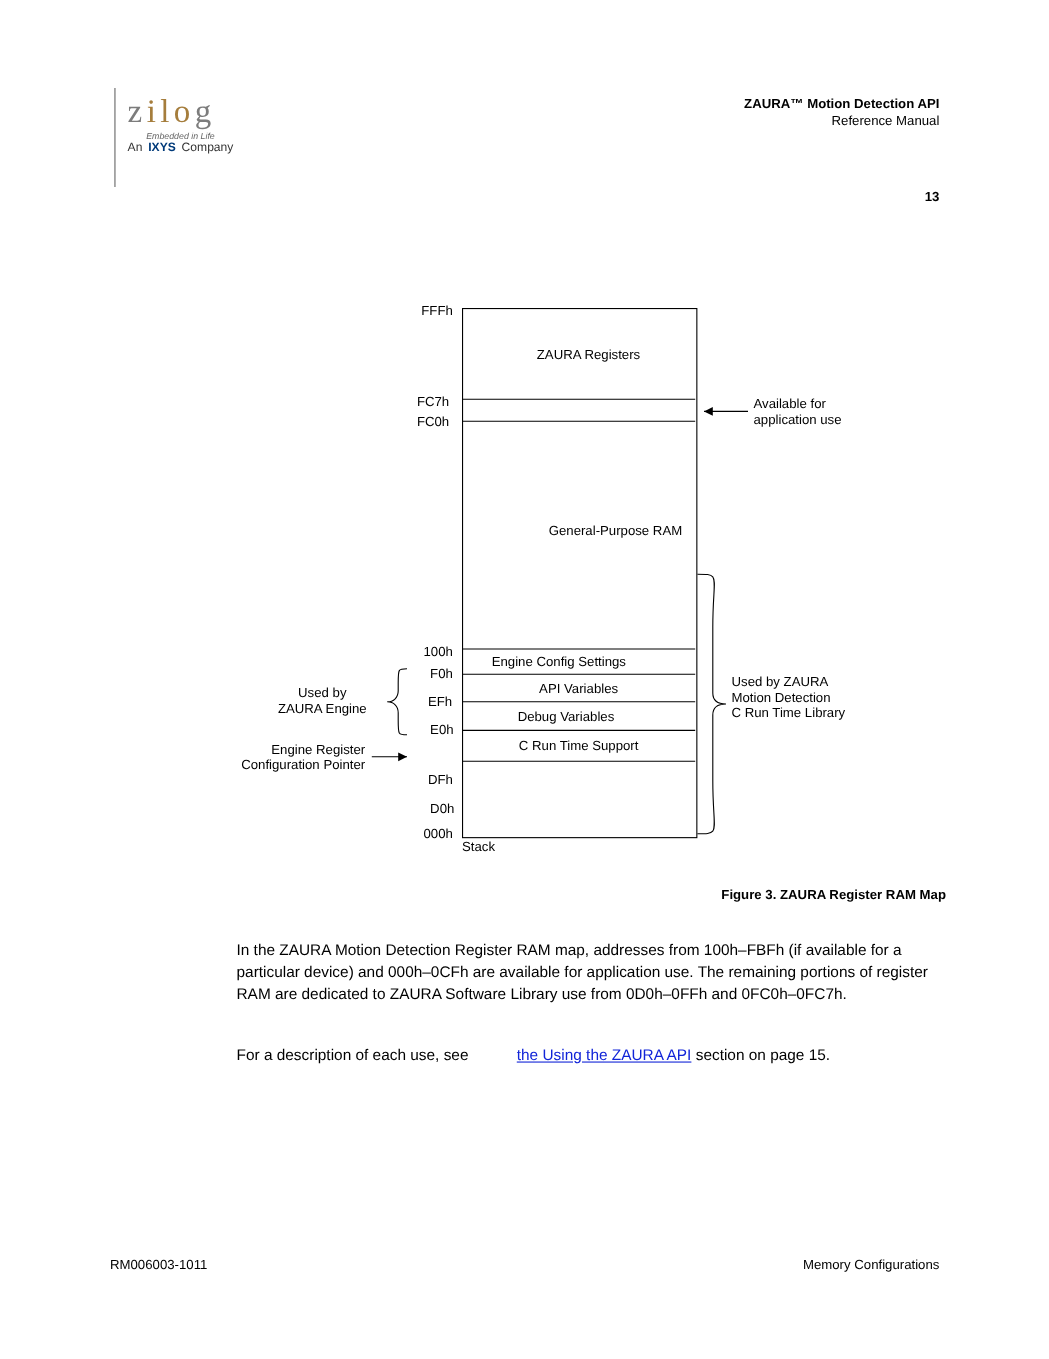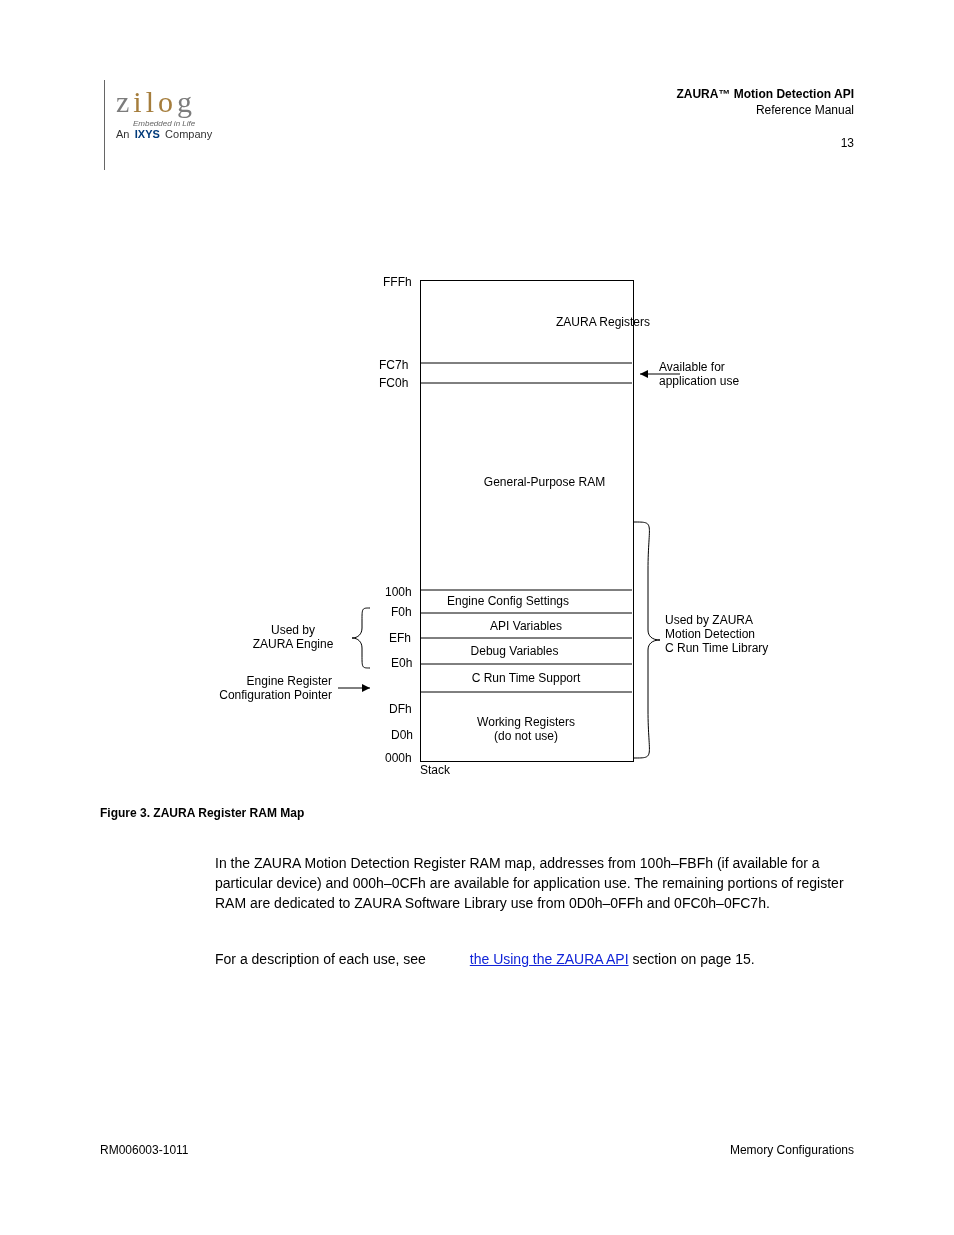--- a/index.html
+++ b/index.html
@@ -55,7 +55,7 @@
     line-height: 1.35;
   }
   .header-right .title { font-weight: bold; }
-  .header-right .pagenum { font-weight: normal; }
+  .header-right .pagenum { font-weight: bold; margin-top: 36px; }
   .figure {
     position: absolute;
     left: 100px;

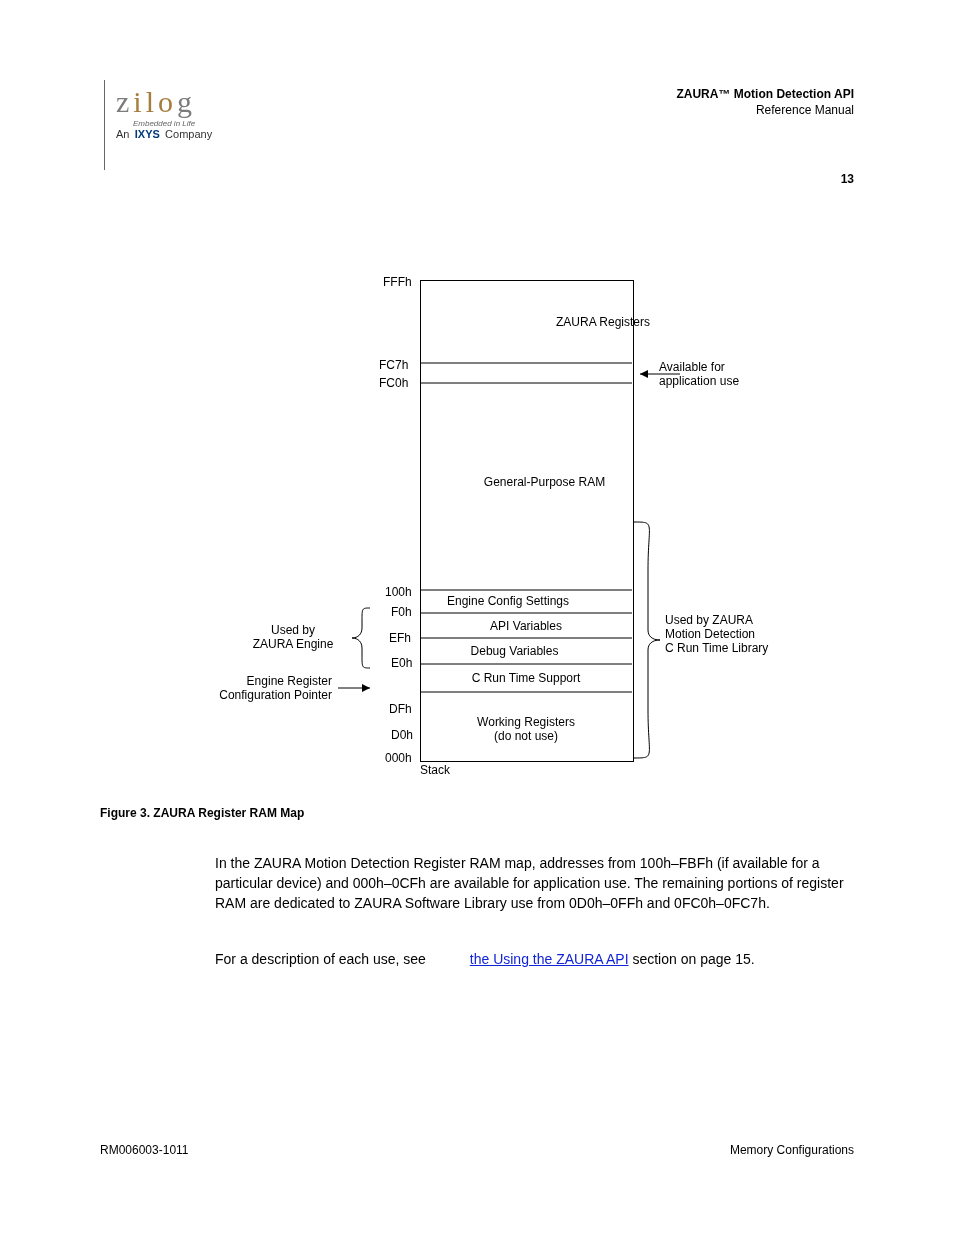--- a/index.html
+++ b/index.html
@@ -167,7 +167,7 @@
   <div class="abs addr" style="left:291px;top:518px">D0h</div>
   <div class="abs addr" style="left:285px;top:541px">000h</div>
 
-  <div class="abs" style="left:320px;top:105px;width:230px;text-align:right">ZAURA Registers</div>
+  <div class="abs" style="left:320px;top:105px;width:230px;text-align:center">ZAURA Registers</div>
   <div class="abs" style="left:320px;top:265px;width:249px;text-align:center;white-space:pre-line">General-Purpose RAM</div>
   <div class="abs" style="left:320px;top:384px;width:176px;text-align:center">Engine Config Settings</div>
   <div class="abs" style="left:320px;top:409px;width:212px;text-align:center">API Variables</div>

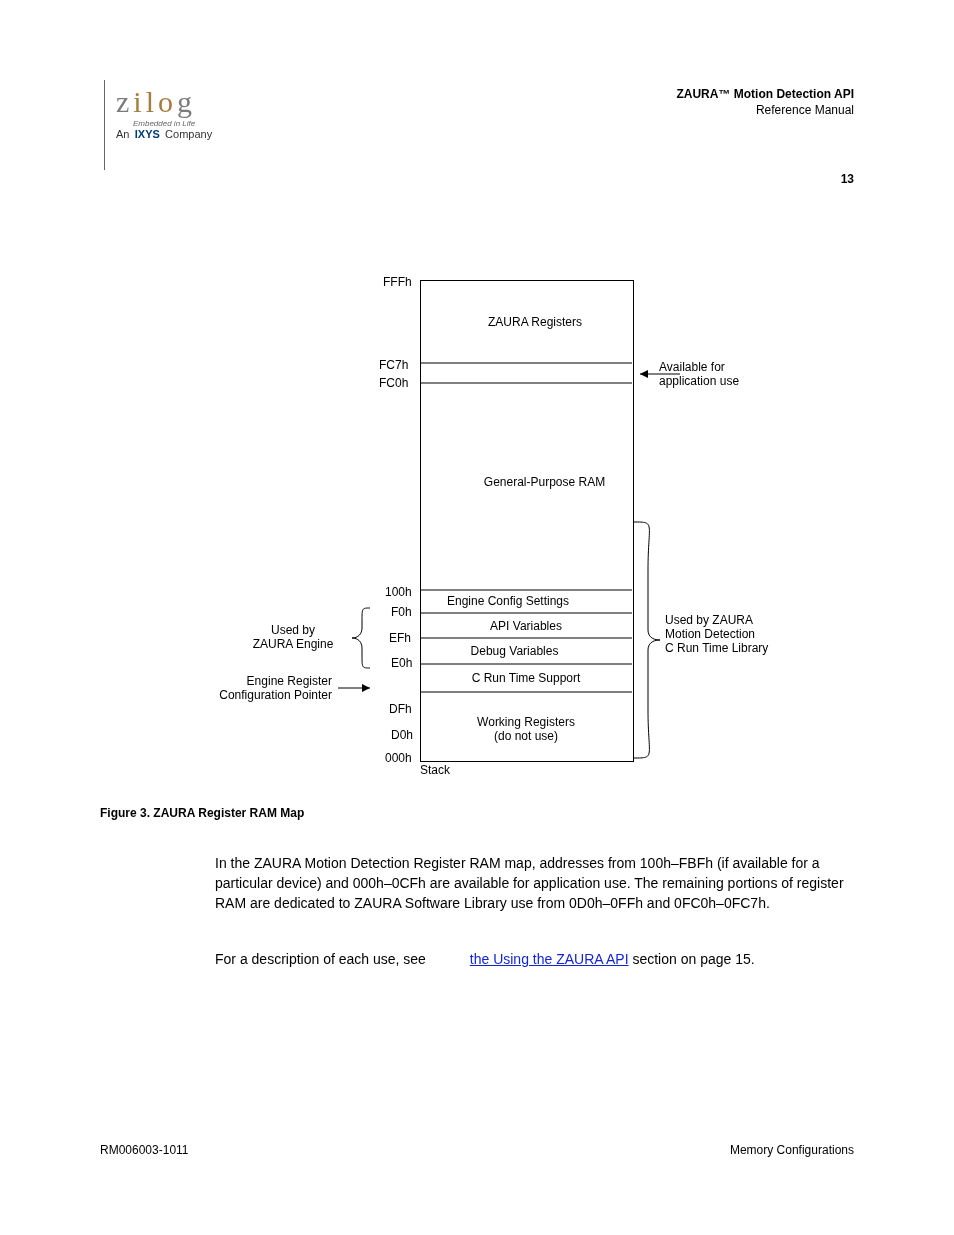--- a/index.html
+++ b/index.html
@@ -177,7 +177,7 @@
 (do not use)</div>
   <div class="abs" style="left:320px;top:553px;width:212px;text-align:left">Stack</div>
 
-  <div class="abs" style="left:559px;top:150px;white-space:pre-line">Available for
+  <div class="abs" style="left:585px;top:150px;white-space:pre-line">Available for
 application use</div>
   <div class="abs" style="left:565px;top:403px;white-space:pre-line">Used by ZAURA
 Motion Detection

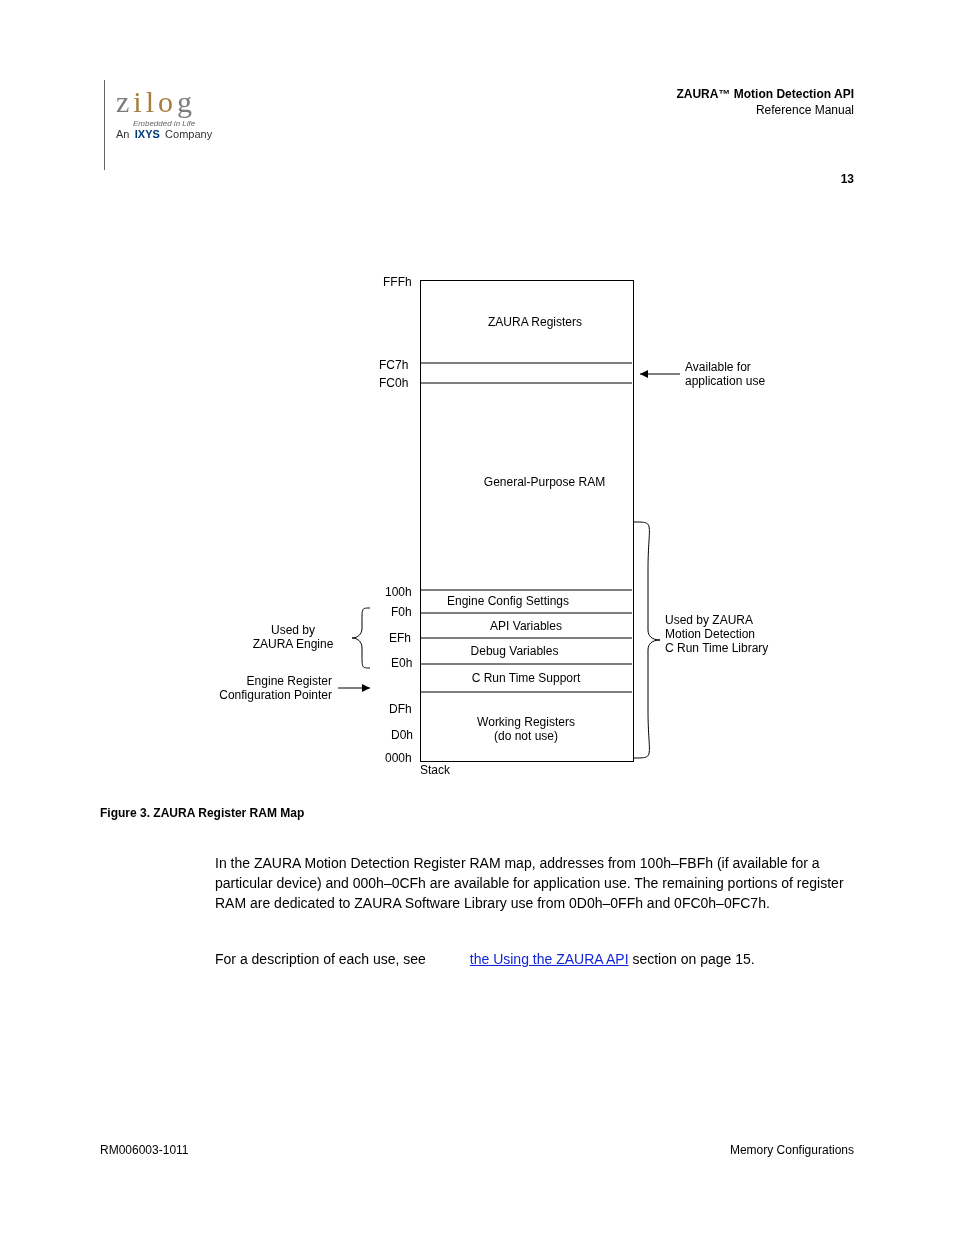--- a/index.html
+++ b/index.html
@@ -168,7 +168,7 @@
   <div class="abs addr" style="left:285px;top:541px">000h</div>
 
   <div class="abs" style="left:320px;top:105px;width:230px;text-align:center">ZAURA Registers</div>
-  <div class="abs" style="left:320px;top:265px;width:249px;text-align:center;white-space:pre-line">General-Purpose RAM</div>
+  <div class="abs" style="left:335px;top:265px;width:249px;text-align:center;white-space:pre-line">General-Purpose RAM</div>
   <div class="abs" style="left:320px;top:384px;width:176px;text-align:center">Engine Config Settings</div>
   <div class="abs" style="left:320px;top:409px;width:212px;text-align:center">API Variables</div>
   <div class="abs" style="left:320px;top:434px;width:189px;text-align:center">Debug Variables</div>

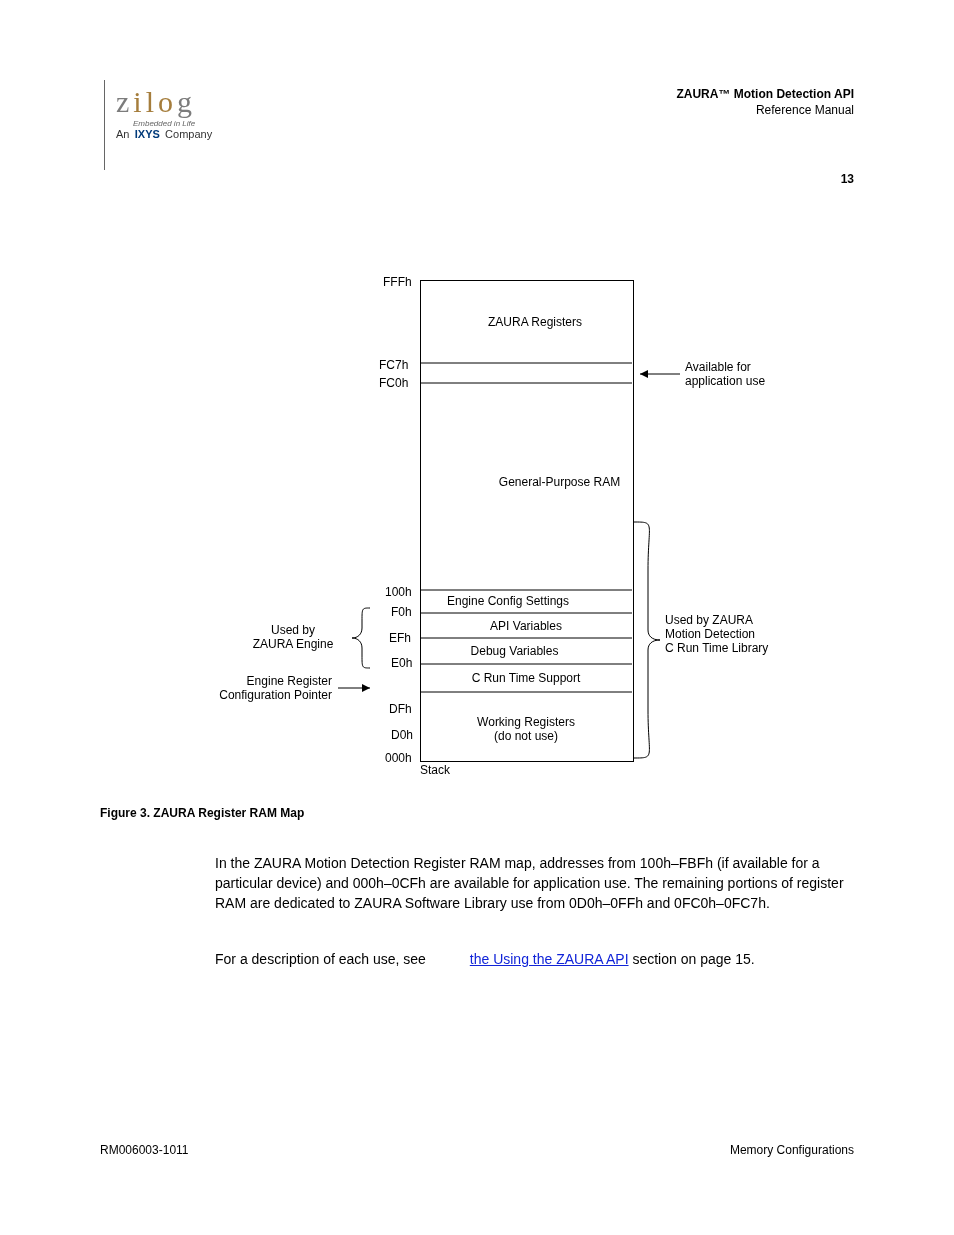--- a/index.html
+++ b/index.html
@@ -173,8 +173,6 @@
   <div class="abs" style="left:320px;top:409px;width:212px;text-align:center">API Variables</div>
   <div class="abs" style="left:320px;top:434px;width:189px;text-align:center">Debug Variables</div>
   <div class="abs" style="left:320px;top:461px;width:212px;text-align:center">C Run Time Support</div>
-  <div class="abs" style="left:320px;top:505px;width:212px;text-align:center;white-space:pre-line">Working Registers
-(do not use)</div>
   <div class="abs" style="left:320px;top:553px;width:212px;text-align:left">Stack</div>
 
   <div class="abs" style="left:585px;top:150px;white-space:pre-line">Available for

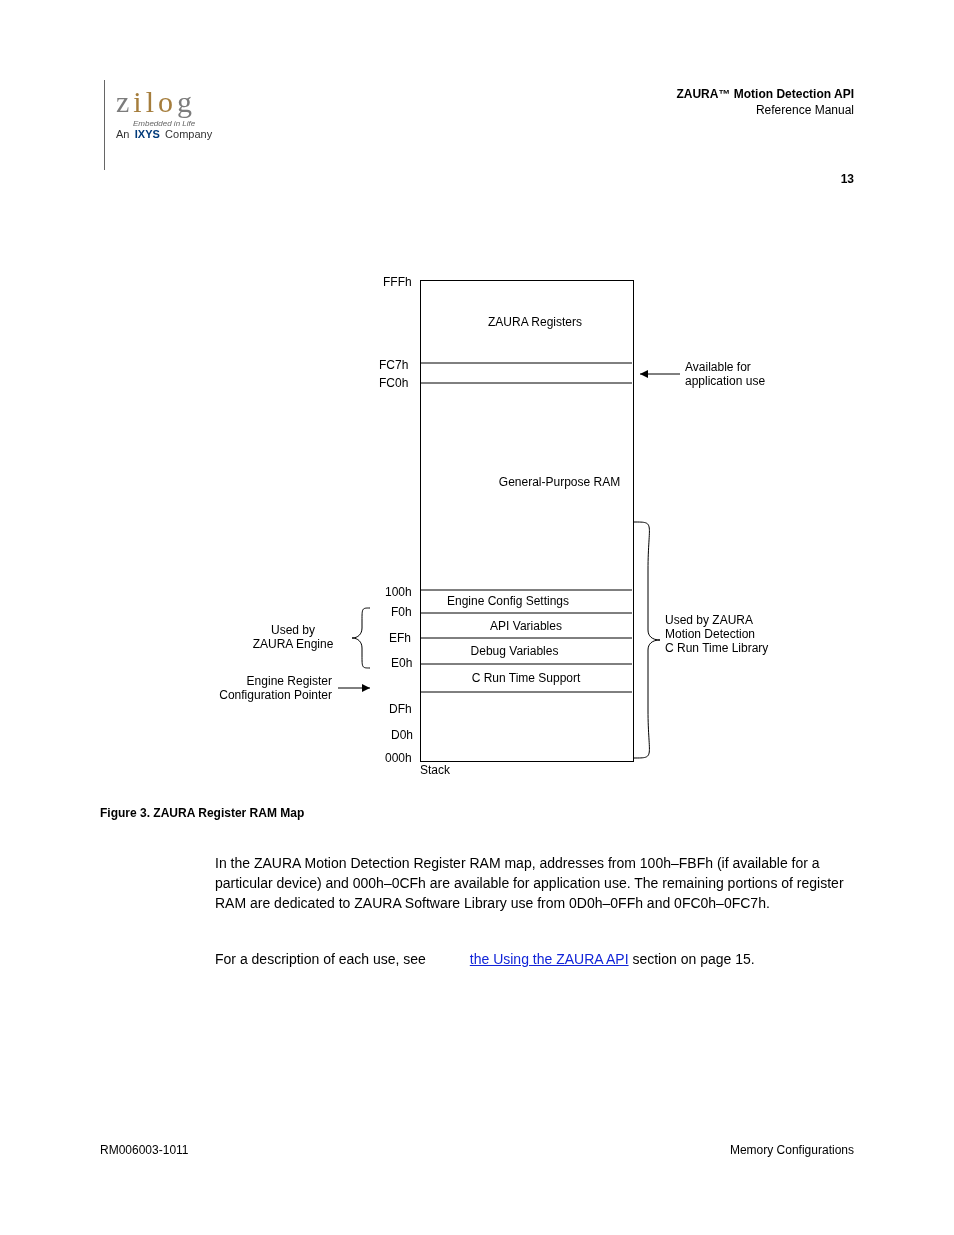--- a/index.html
+++ b/index.html
@@ -81,7 +81,7 @@
     position: absolute;
     left: 0;
     right: 0;
-    text-align: left;
+    text-align: right;
     font-size: 12px;
     font-weight: bold;
   }

